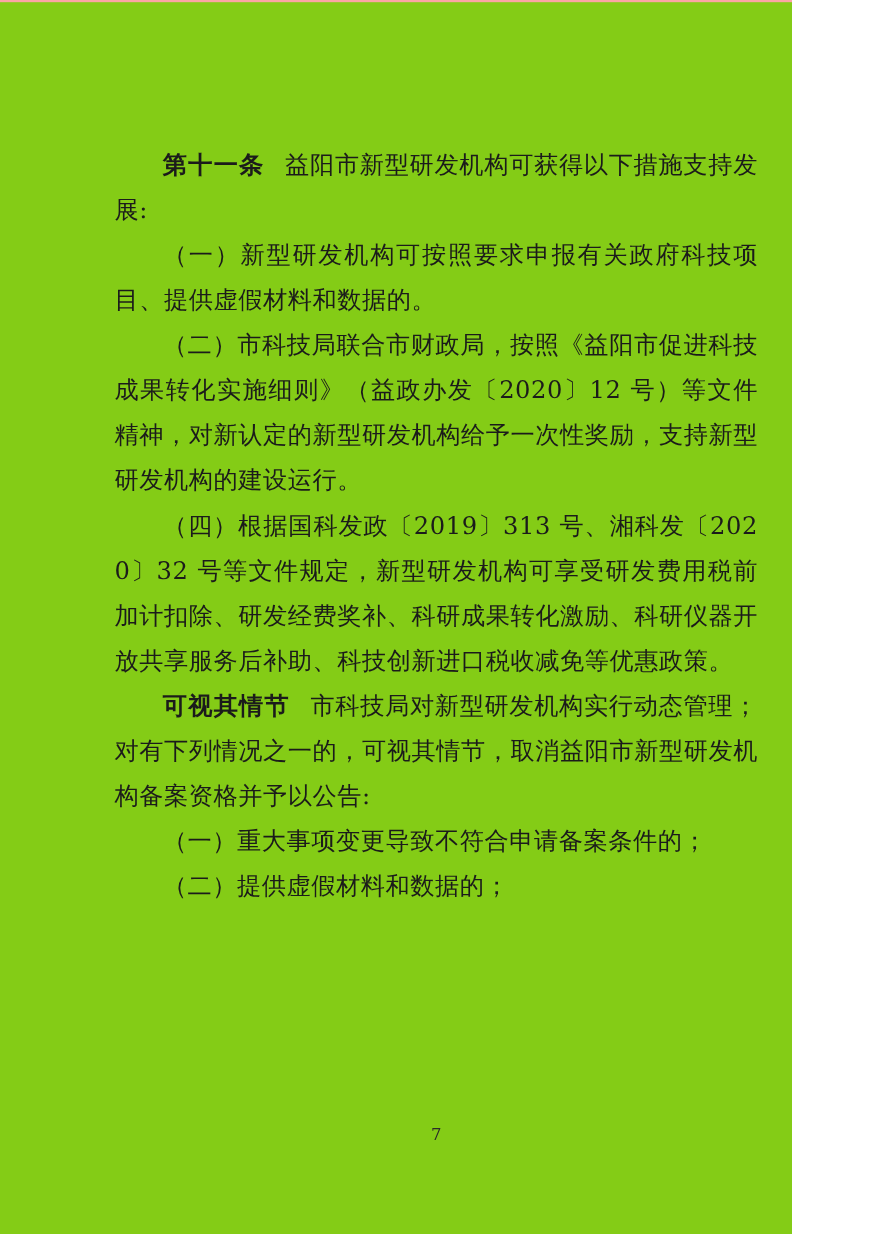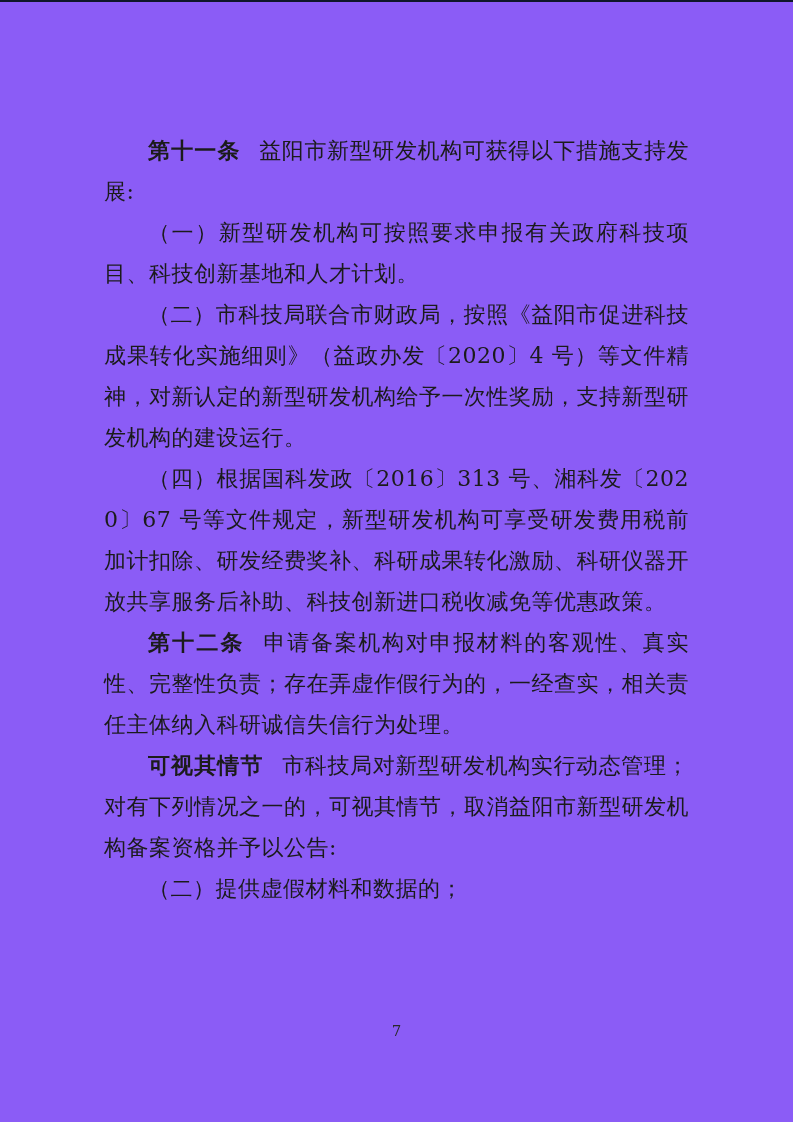--- a/index.html
+++ b/index.html
@@ -19,10 +19,10 @@
     position: absolute;
     top: 0;
     left: 0;
-    width: 793px;
+    width: 720px;
     height: 1122px;
-    background: #8b5cf6;
-    border-top: 2px solid #0f172a; 
+    background: #84cc16;
+    border-top: 2px solid #fca5a5; 
     box-sizing: border-box;
   }
   .content {

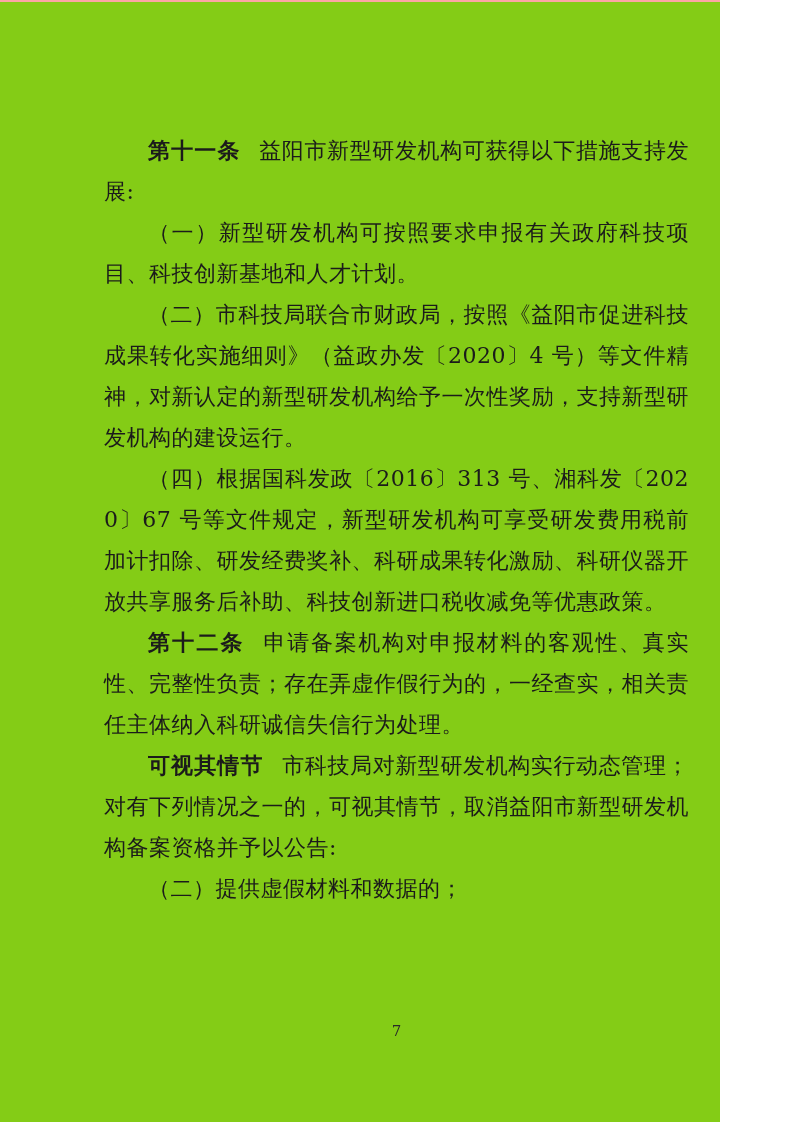--- a/index.html
+++ b/index.html
@@ -72,7 +72,7 @@
     </p>
 
     <p>
-      <span>（一）新型研发机构可按照要求申报有关政府科技项目、科技创新基地和人才计划。</span>
+      <span>（一）新型研发机构可按照要求申报有关政府科技项目、提供虚假材料和数据的。</span>
     </p>
 
     <p>

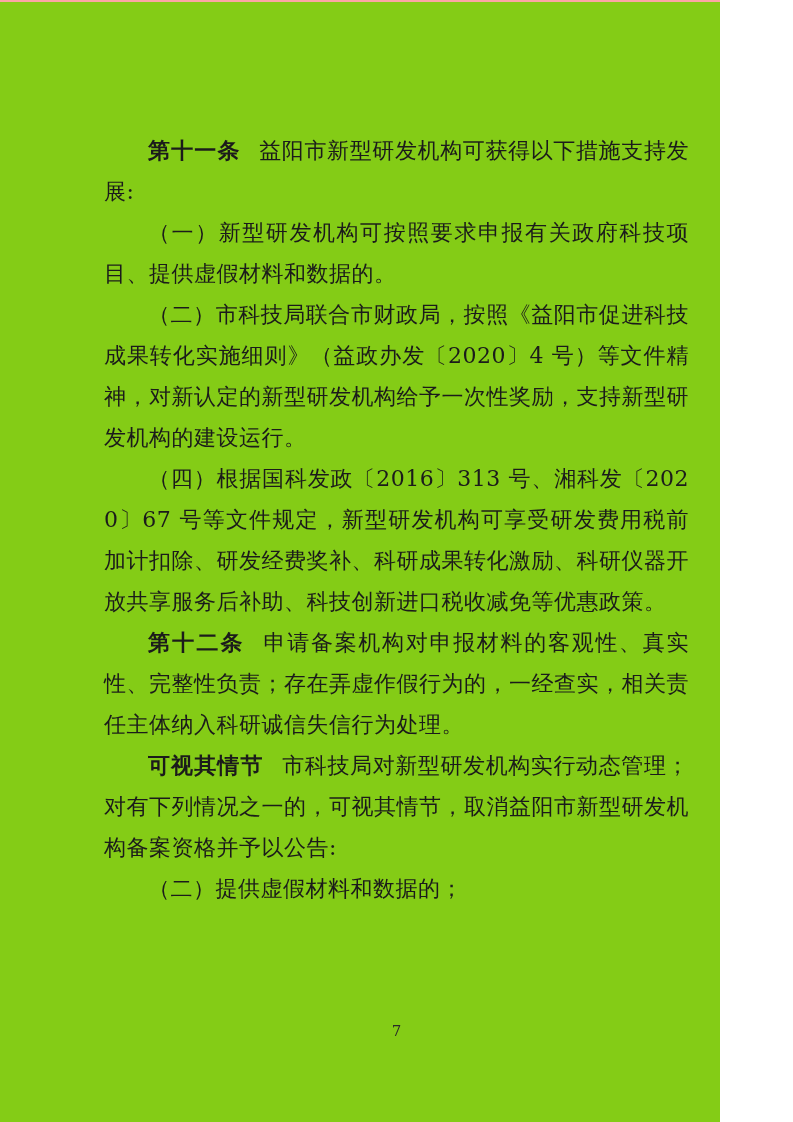--- a/index.html
+++ b/index.html
@@ -76,7 +76,7 @@
     </p>
 
     <p>
-      <span>（二）市科技局联合市财政局，按照《益阳市促进科技成果转化实施细则》（益政办发〔2020〕4 号）等文件精神，对新认定的新型研发机构给予一次性奖励，支持新型研发机构的建设运行。</span>
+      <span>（二）市科技局联合市财政局，按照《益阳市促进科技成果转化实施细则》（益政办发〔2020〕12 号）等文件精神，对新认定的新型研发机构给予一次性奖励，支持新型研发机构的建设运行。</span>
     </p>
 
 

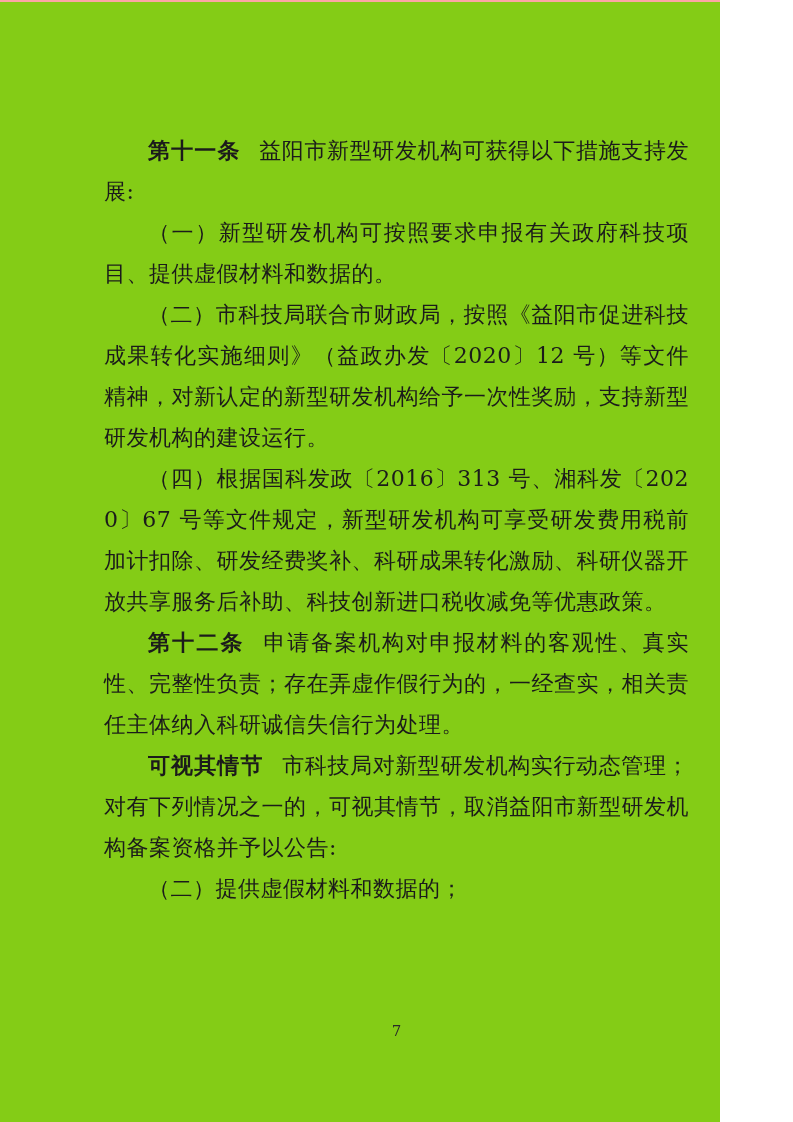--- a/index.html
+++ b/index.html
@@ -81,7 +81,7 @@
 
 
     <p>
-      <span>（四）根据国科发政〔2016〕313 号、湘科发〔2020〕67 号等文件规定，新型研发机构可享受研发费用税前加计扣除、研发经费奖补、科研成果转化激励、科研仪器开放共享服务后补助、科技创新进口税收减免等优惠政策。</span>
+      <span>（四）根据国科发政〔2019〕313 号、湘科发〔2020〕32 号等文件规定，新型研发机构可享受研发费用税前加计扣除、研发经费奖补、科研成果转化激励、科研仪器开放共享服务后补助、科技创新进口税收减免等优惠政策。</span>
     </p>
 
     <p>

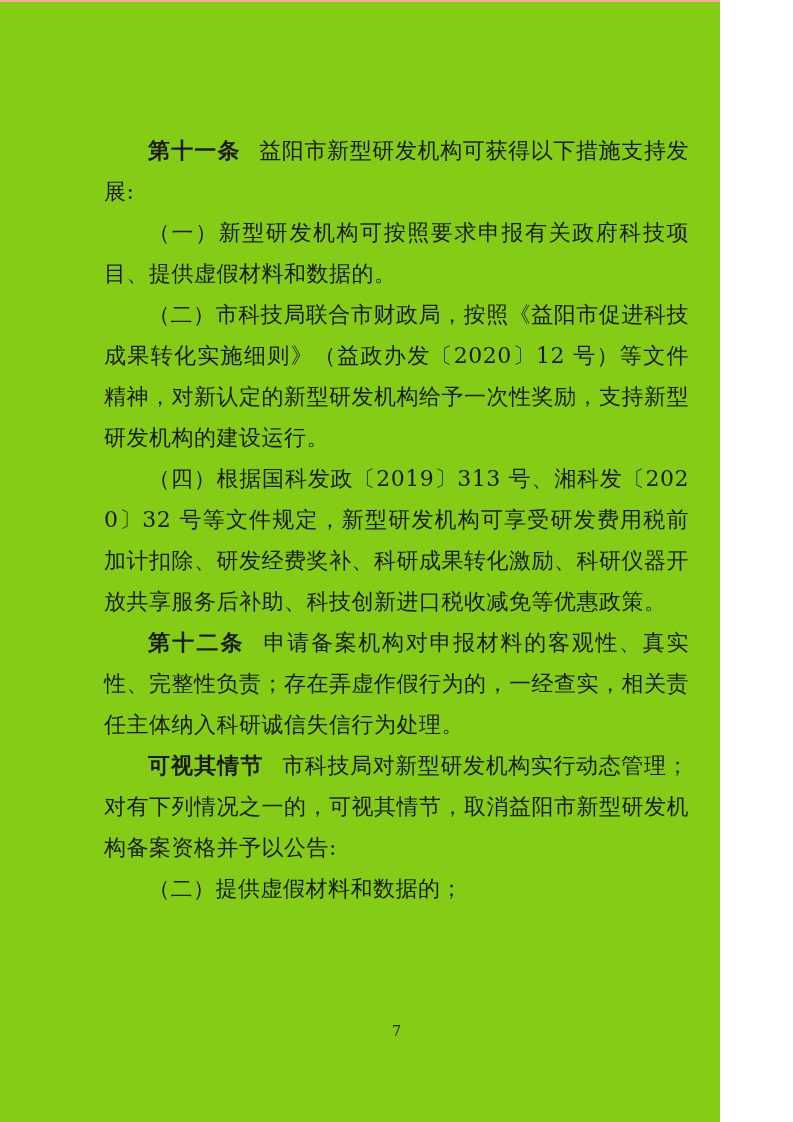--- a/index.html
+++ b/index.html
@@ -84,9 +84,6 @@
       <span>（四）根据国科发政〔2019〕313 号、湘科发〔2020〕32 号等文件规定，新型研发机构可享受研发费用税前加计扣除、研发经费奖补、科研成果转化激励、科研仪器开放共享服务后补助、科技创新进口税收减免等优惠政策。</span>
     </p>
 
-    <p>
-      <span class="lead">第十二条</span><span>申请备案机构对申报材料的客观性、真实性、完整性负责；存在弄虚作假行为的，一经查实，相关责任主体纳入科研诚信失信行为处理。</span>
-    </p>
 
     <p>
       <span class="lead">可视其情节</span><span>市科技局对新型研发机构实行动态管理；对有下列情况之一的，可视其情节，取消益阳市新型研发机构备案资格并予以公告:</span>

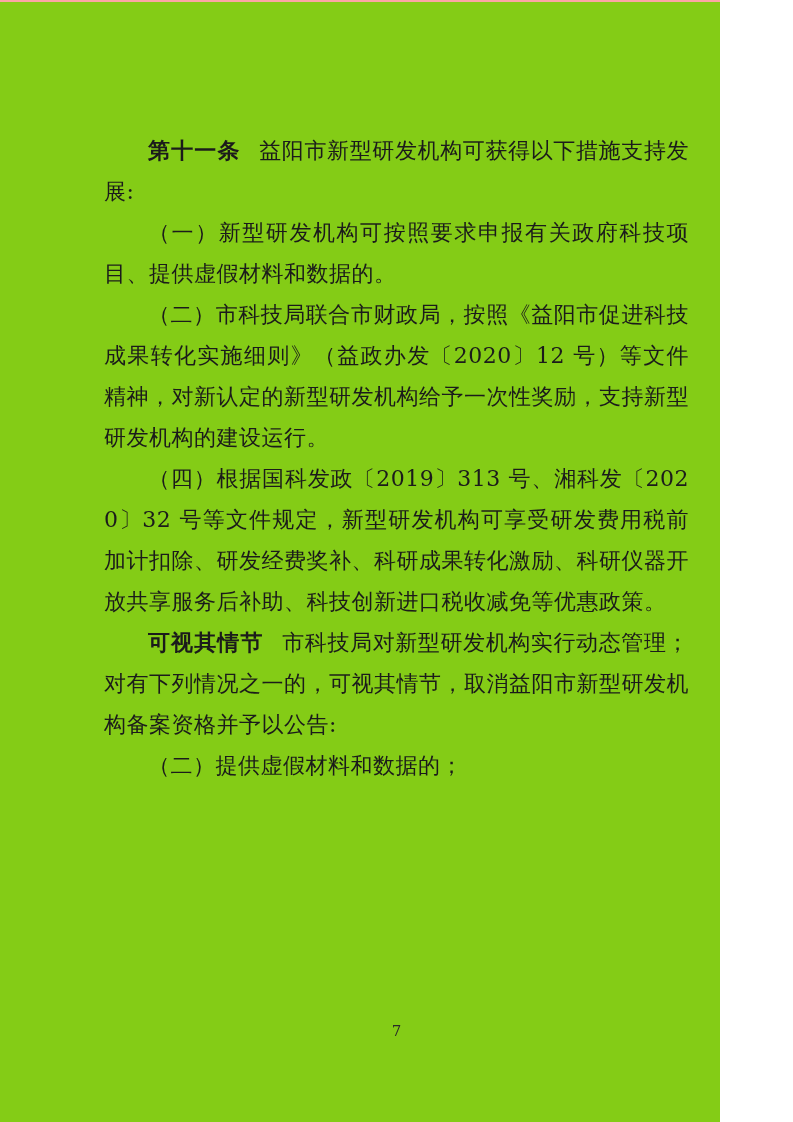--- a/index.html
+++ b/index.html
@@ -89,6 +89,9 @@
       <span class="lead">可视其情节</span><span>市科技局对新型研发机构实行动态管理；对有下列情况之一的，可视其情节，取消益阳市新型研发机构备案资格并予以公告:</span>
     </p>
 
+    <p>
+      <span>（一）重大事项变更导致不符合申请备案条件的；</span>
+    </p>
 
     <p>
       <span>（二）提供虚假材料和数据的；</span>

